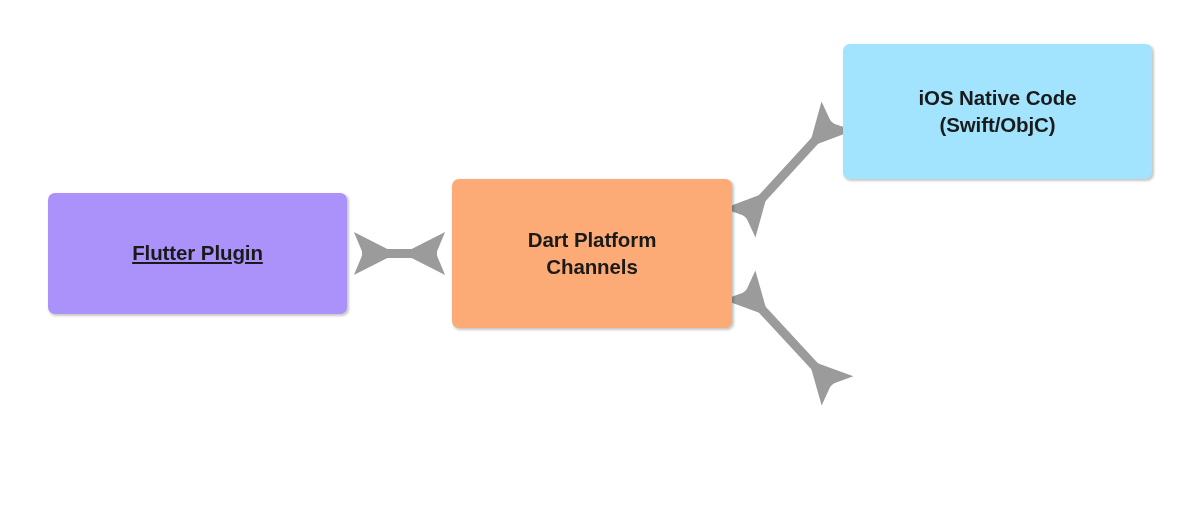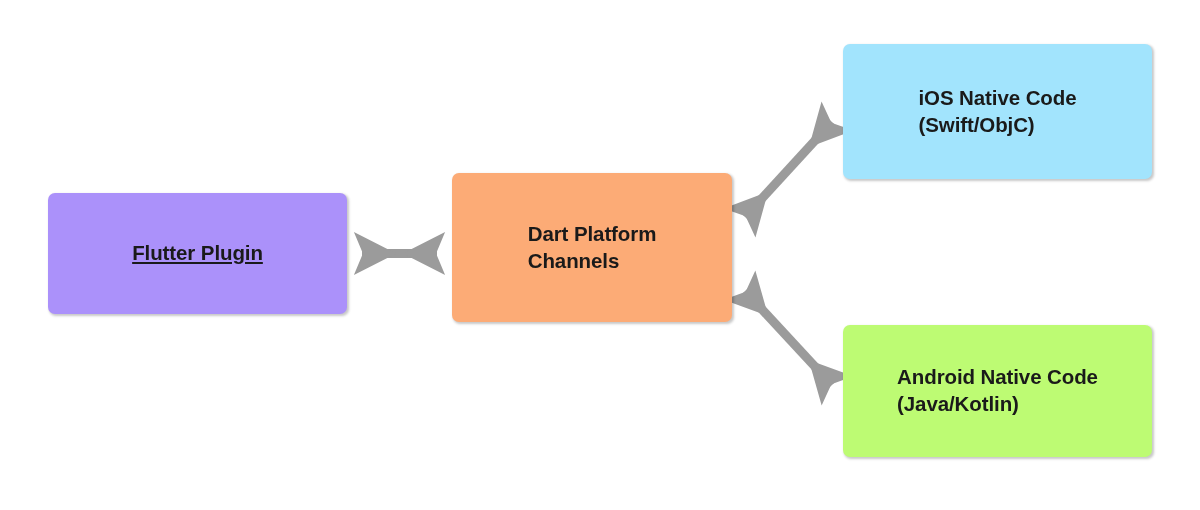--- a/index.html
+++ b/index.html
@@ -33,6 +33,7 @@
     display: flex;
     align-items: center;
     justify-content: center;
+    text-align: center;
     border-radius: 7px;
     box-shadow: 1.5px 1.5px 2.5px rgba(0,0,0,0.22);
     color: #1a1a1a;

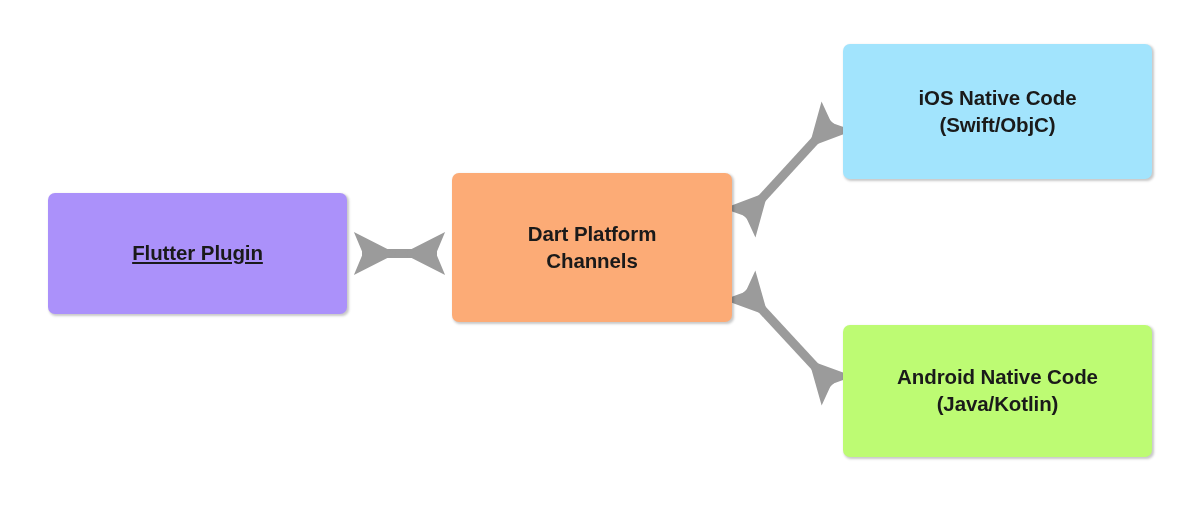--- a/index.html
+++ b/index.html
@@ -57,7 +57,7 @@
   }
   #node-dart-platform-channels {
     left: 452px;
-    top: 173px;
+    top: 179px;
     width: 280px;
     height: 149px;
     background: #fcab76;

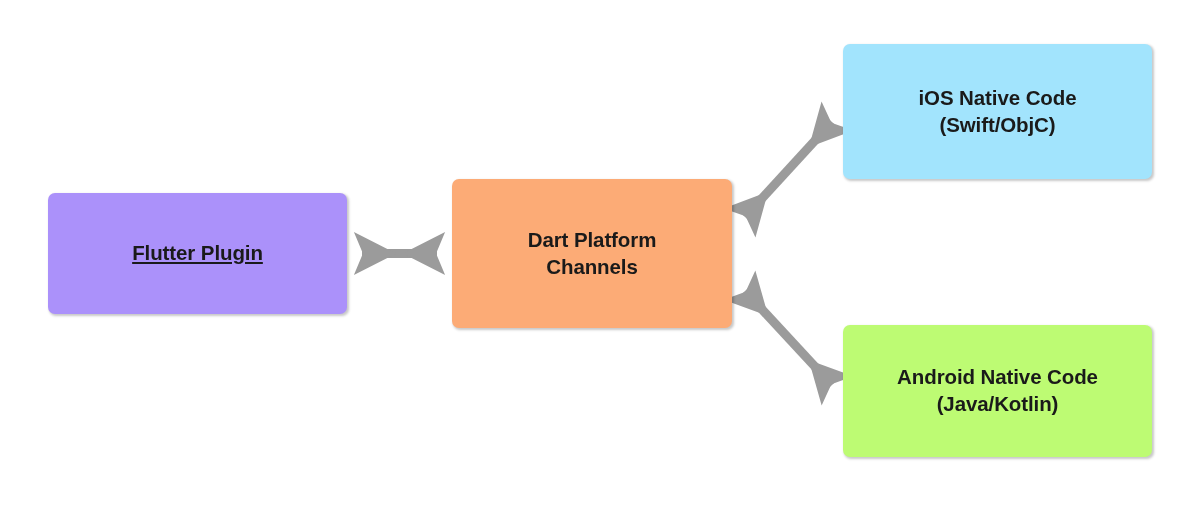--- a/index.html
+++ b/index.html
@@ -113,10 +113,6 @@
 (Swift/ObjC)</span>
   </div>
 
-  <div class="node" id="node-android-native-code">
-    <span class="label">Android Native Code
-(Java/Kotlin)</span>
-  </div>
 
 </div>
 

